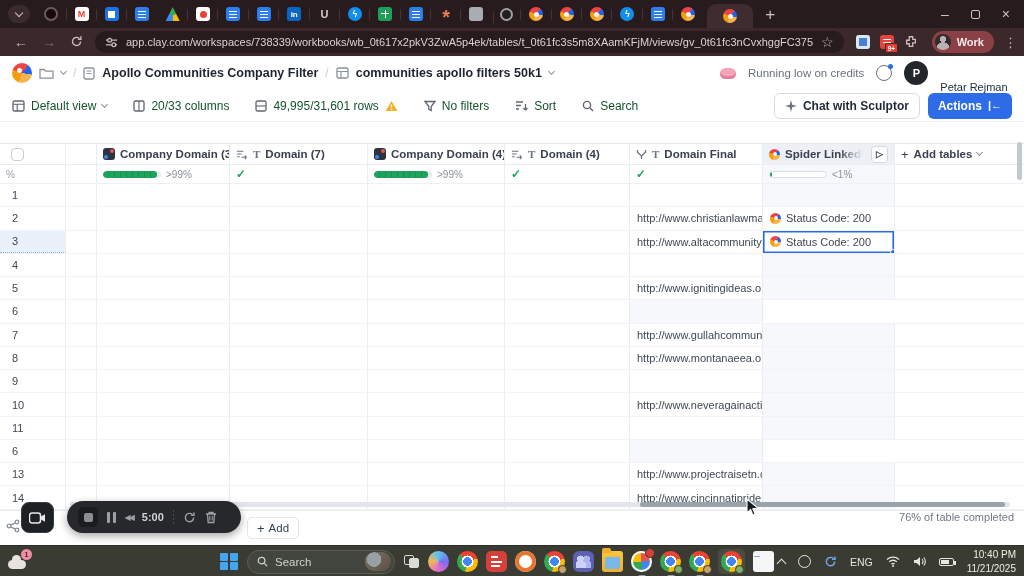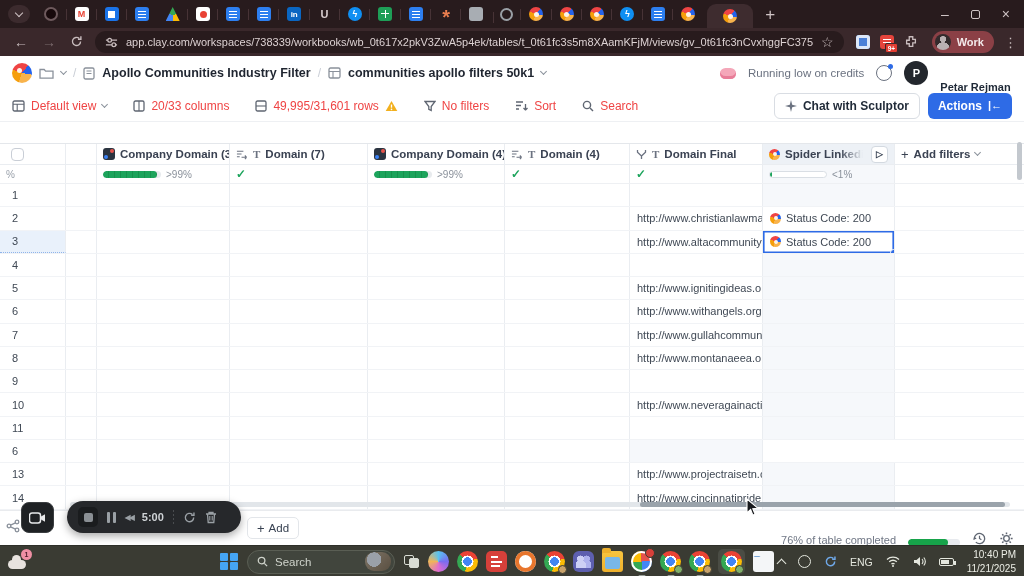--- a/index.html
+++ b/index.html
@@ -289,7 +289,7 @@
               <path d="M3.5 4h5M3.5 6.5h5" stroke="#8a919b" stroke-width="1.1"></path>
             </svg>
         </span>
-        <span class="bc-title">Apollo Communities Industry Filter</span>
+        <span class="bc-title">Apollo Communities Company Filter</span>
         <span class="sep">/</span>
         <span class="gico">
           <svg width="13" height="12" viewBox="0 0 13 12">

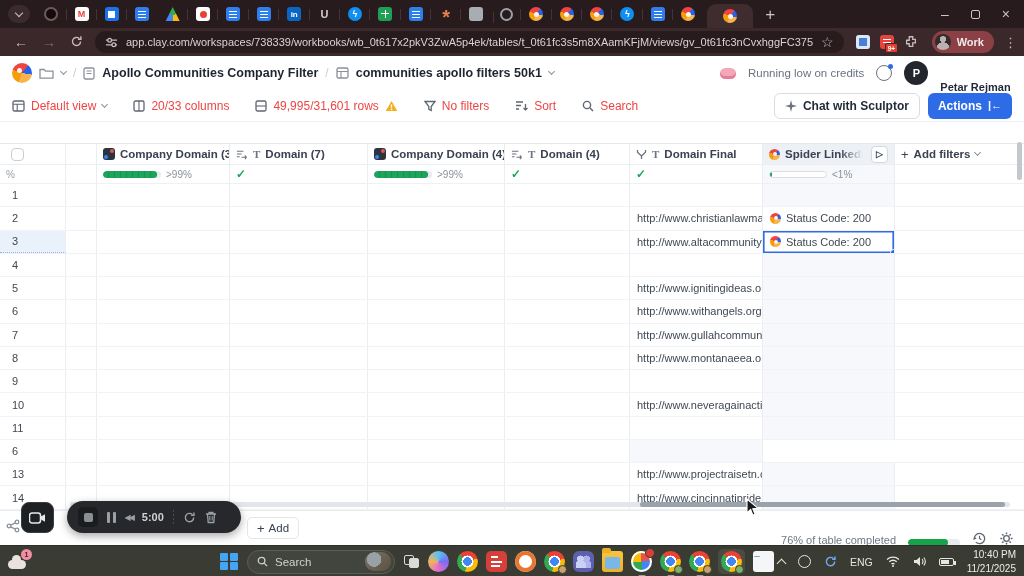--- a/index.html
+++ b/index.html
@@ -75,7 +75,7 @@
   .helpcirc{width:16px;height:16px;border-radius:50%;border:1.5px solid #6b7280;position:relative;}
   .helpcirc::after{content:'';position:absolute;right:-2px;top:-2px;width:5px;height:5px;border-radius:50%;background:#2e6be6;}
   .uav{width:24px;height:24px;border-radius:50%;background:#23272d;color:#fff;font-size:11px;font-weight:bold;display:flex;align-items:center;justify-content:center;}
-  .uname{font-size:11px;font-weight:bold;color:#1f2937;line-height:1.2;margin-top:42px;}
+  .uname{font-size:11px;font-weight:normal;color:#1f2937;line-height:1.2;margin-top:42px;}
   .uorg{font-size:10px;color:#9aa1ab;line-height:1.2;}
 
   .apptoolbar{height:32px;display:flex;align-items:center;padding:0 12px;border-bottom:1px solid #eef0f3;}

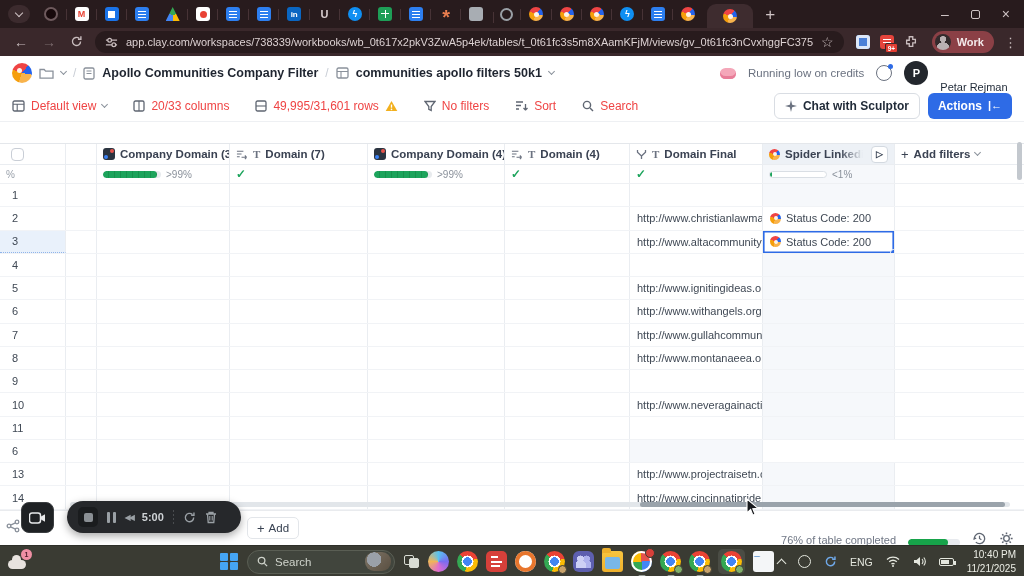--- a/index.html
+++ b/index.html
@@ -79,7 +79,7 @@
   .uorg{font-size:10px;color:#9aa1ab;line-height:1.2;}
 
   .apptoolbar{height:32px;display:flex;align-items:center;padding:0 12px;border-bottom:1px solid #eef0f3;}
-  .tbitem{display:flex;align-items:center;gap:6px;font-size:12px;color:#ef4444;margin-right:26px;white-space:nowrap;}
+  .tbitem{display:flex;align-items:center;gap:6px;font-size:12px;color:#14532d;margin-right:26px;white-space:nowrap;}
   .tbico{color:#5f6672;display:flex;}
   .tb-right{margin-left:auto;display:flex;align-items:center;gap:8px;}
   .btn-chat{height:26px;border:1px solid #d9dde3;border-radius:6px;background:#fff;display:flex;align-items:center;gap:6px;padding:0 10px;font-size:12px;font-weight:bold;color:#1f2937;}

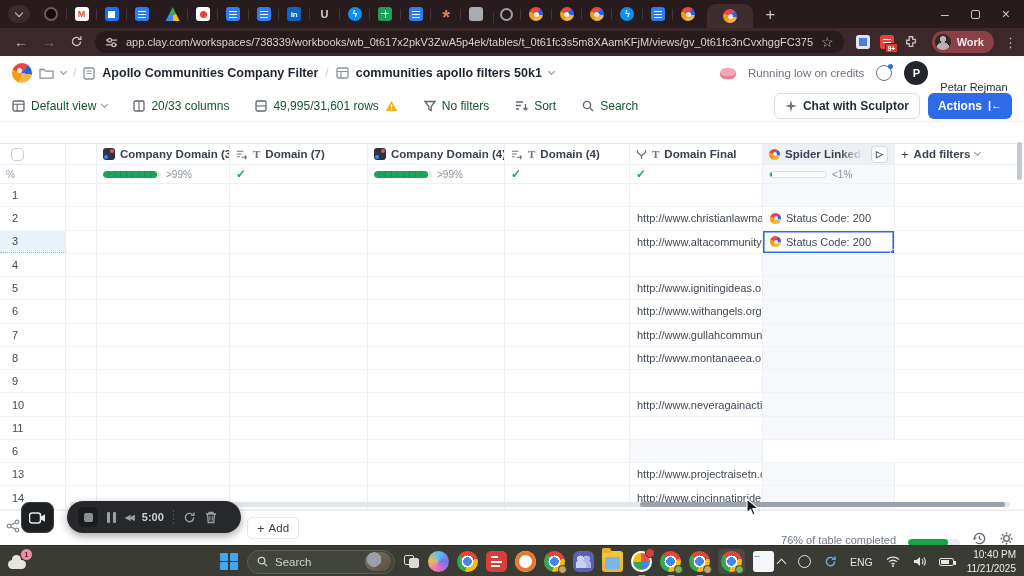--- a/index.html
+++ b/index.html
@@ -434,7 +434,7 @@
         </div>
         <div class="cell addcol">
             <span class="plus">+</span>
-            <span>Add filters</span>
+            <span>Add tables</span>
             <span class="chev-dn"></span>
           </div>
       </div>

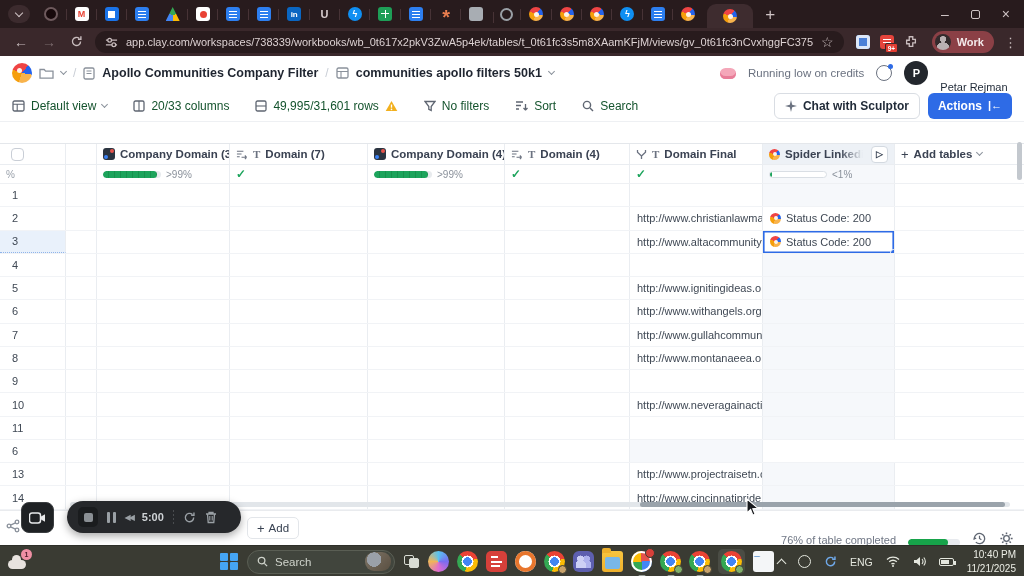--- a/index.html
+++ b/index.html
@@ -546,7 +546,6 @@
           <div class="cell"></div>
           <div class="cell"></div>
           <div class="cell"></div>
-          <div class="cell">http://www.withangels.org</div>
           <div class="cell tint"></div>
           <div class="cell" style="border-right:none"></div>
         </div>

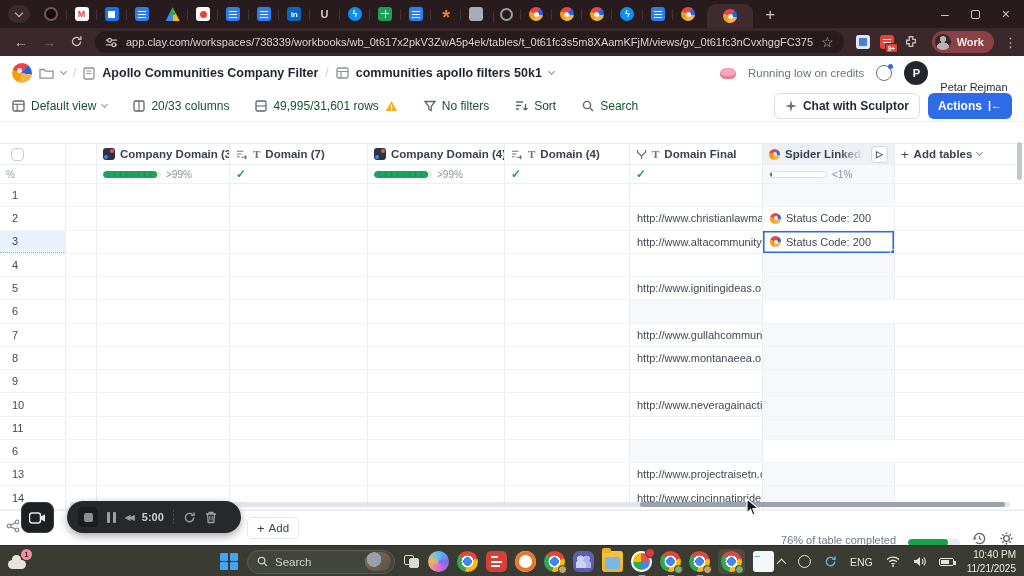--- a/index.html
+++ b/index.html
@@ -130,7 +130,7 @@
   .bottombar{height:35px;border-top:1px solid #e9ebee;position:relative;background:#fff;}
   .shareico{position:absolute;left:6px;top:8px;}
   .addbtn{position:absolute;left:247px;top:6px;height:22px;display:flex;align-items:center;gap:4px;padding:0 9px;border:1px solid #e3e6ea;border-radius:5px;background:#fff;font-size:11.5px;color:#374151;}
-  .fright{position:absolute;right:10px;top:0;height:35px;display:flex;align-items:flex-end;gap:12px;}
+  .fright{position:absolute;right:10px;top:0;height:35px;display:flex;align-items:flex-end;gap:12px;flex-direction:column;}
   .ftext{font-size:11px;color:#717886;}
   .fbar{width:52px;height:7px;border-radius:4px;background:#e7eaee;overflow:hidden;}
   .fbarfill{display:block;height:100%;background:#17a34a;border-radius:4px;}

